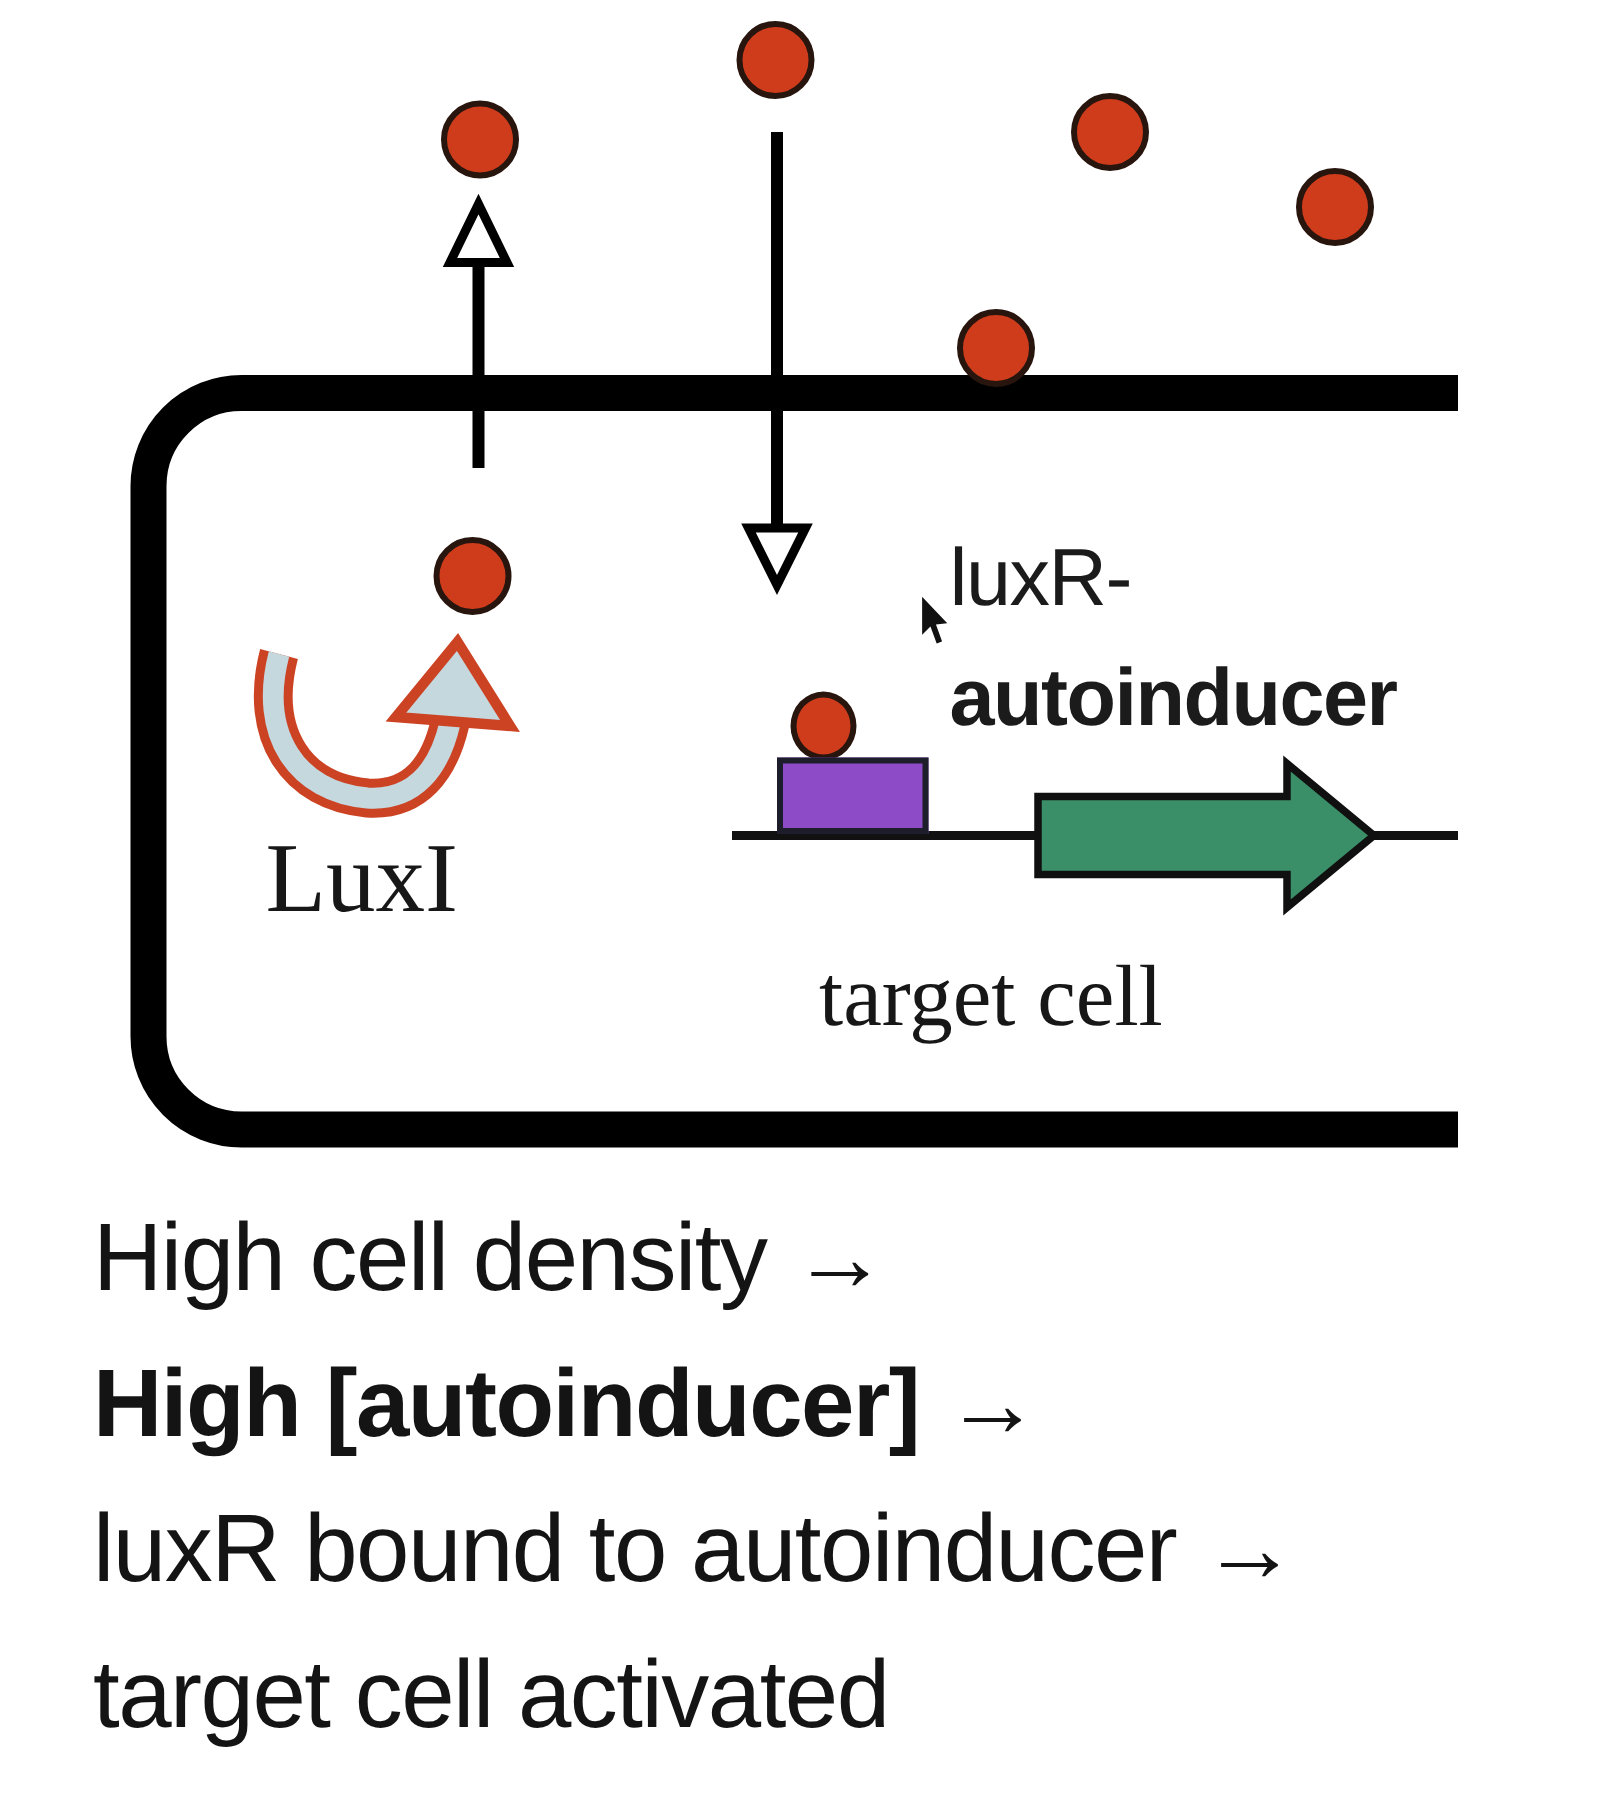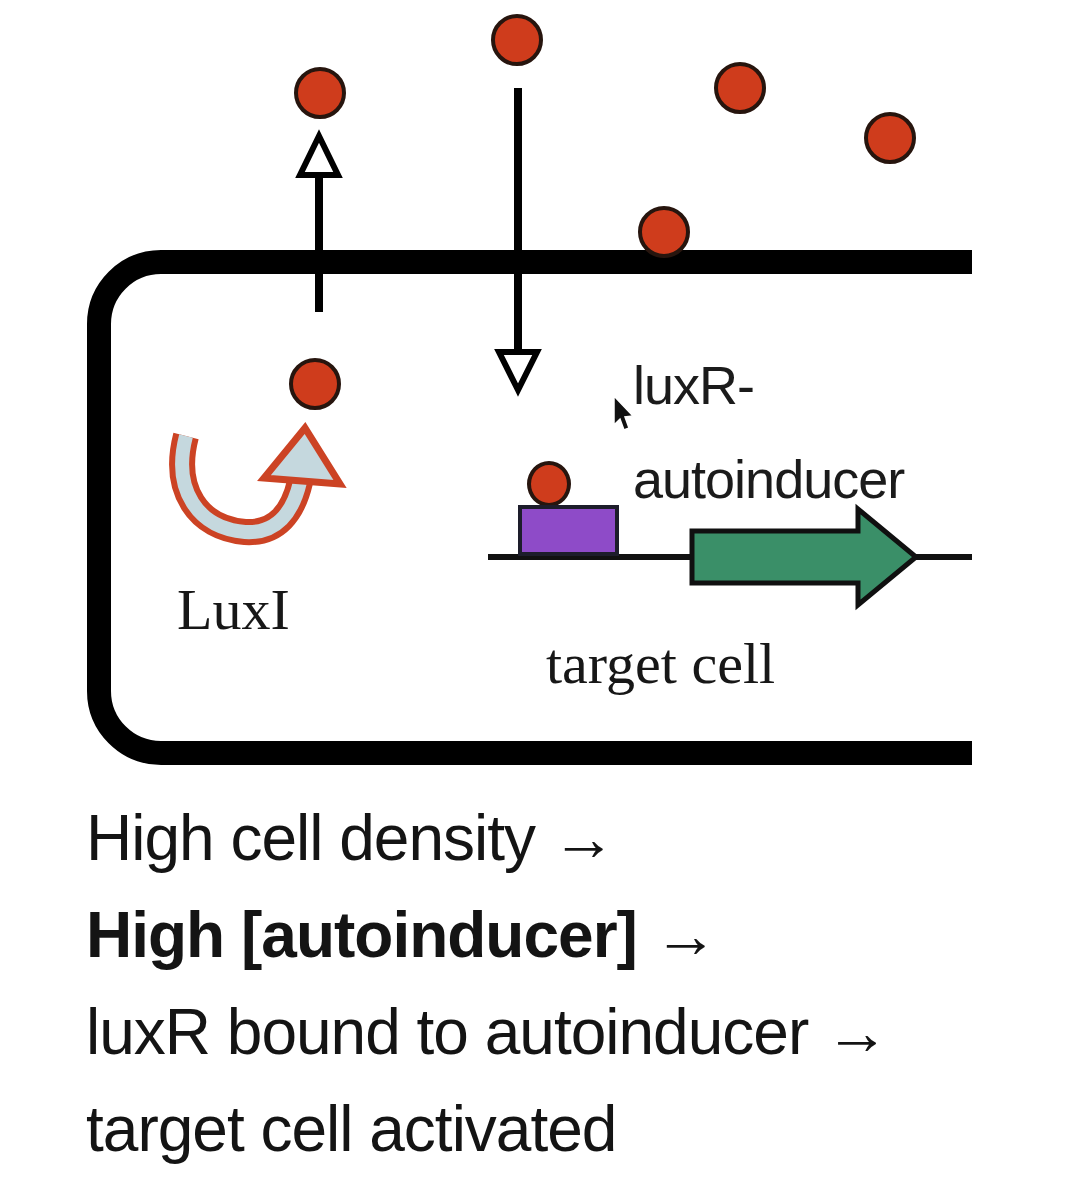--- a/index.html
+++ b/index.html
@@ -32,7 +32,7 @@
   #luxi-label{left:177px;top:576px;font-size:58px;text-align:right;}
   #target-genes-label{left:546px;top:630px;font-size:58px;}
   #luxr-line1{left:633px;top:354px;}
-  #luxr-line2{left:633px;top:448px;}
+  #luxr-line2{left:633px;top:434px;font-weight:bold;}
   
   .caption-line{
     position:absolute;left:62px;font-size:64px;letter-spacing:-1px;

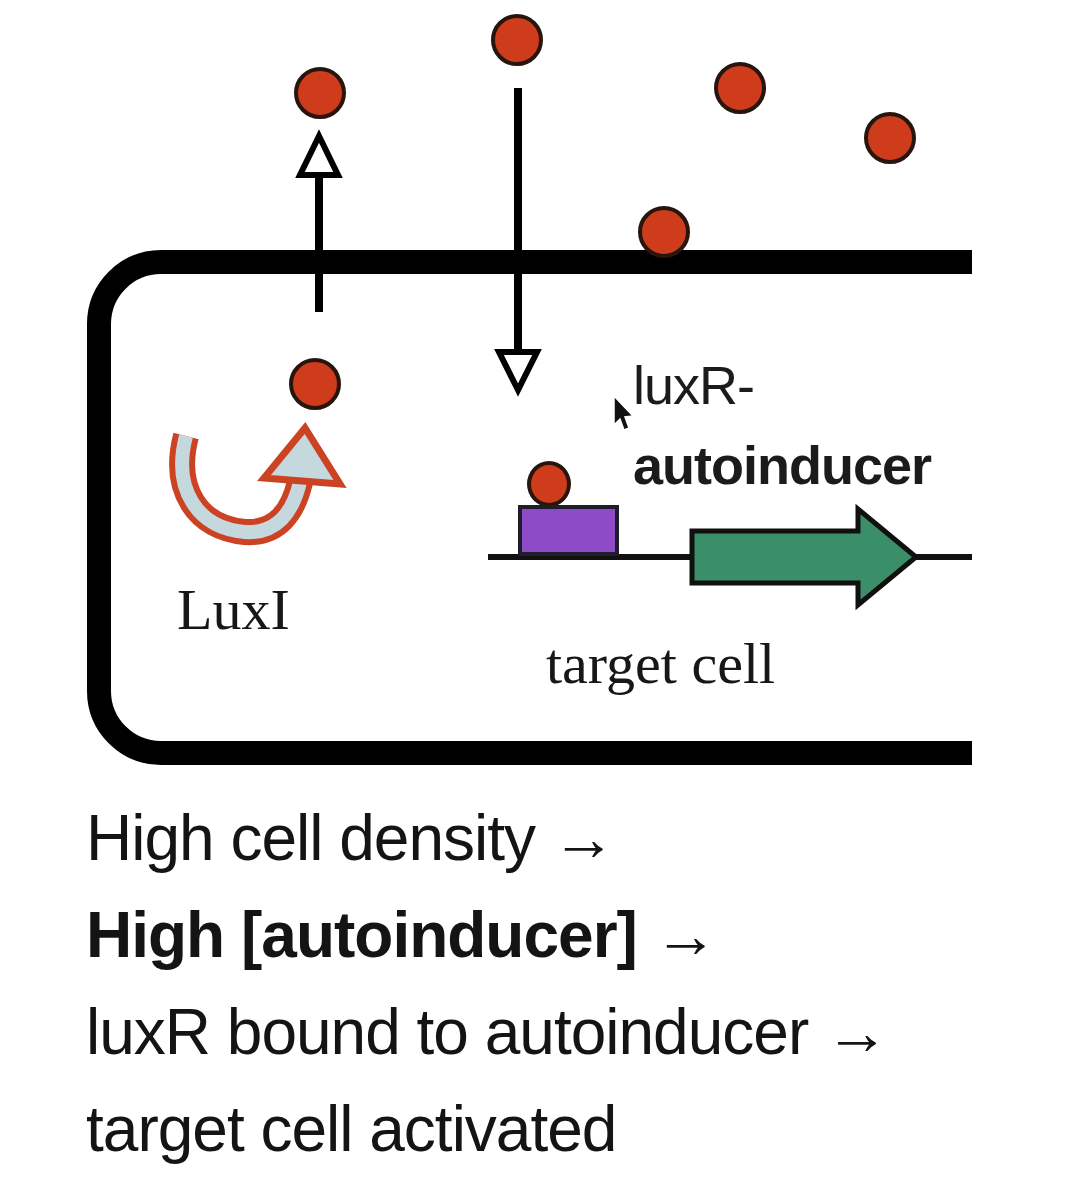--- a/index.html
+++ b/index.html
@@ -29,7 +29,7 @@
   .lbl{position:absolute;white-space:nowrap;}
   .lbl.sans{font-size:54px;letter-spacing:-1px;color:#1b1b1b;}
   .lbl.serif{font-family:"Liberation Serif","DejaVu Serif",serif;color:#171717;}
-  #luxi-label{left:177px;top:576px;font-size:58px;text-align:right;}
+  #luxi-label{left:177px;top:548px;font-size:66px;text-align:right;}
   #target-genes-label{left:546px;top:630px;font-size:58px;}
   #luxr-line1{left:633px;top:354px;}
   #luxr-line2{left:633px;top:434px;font-weight:bold;}

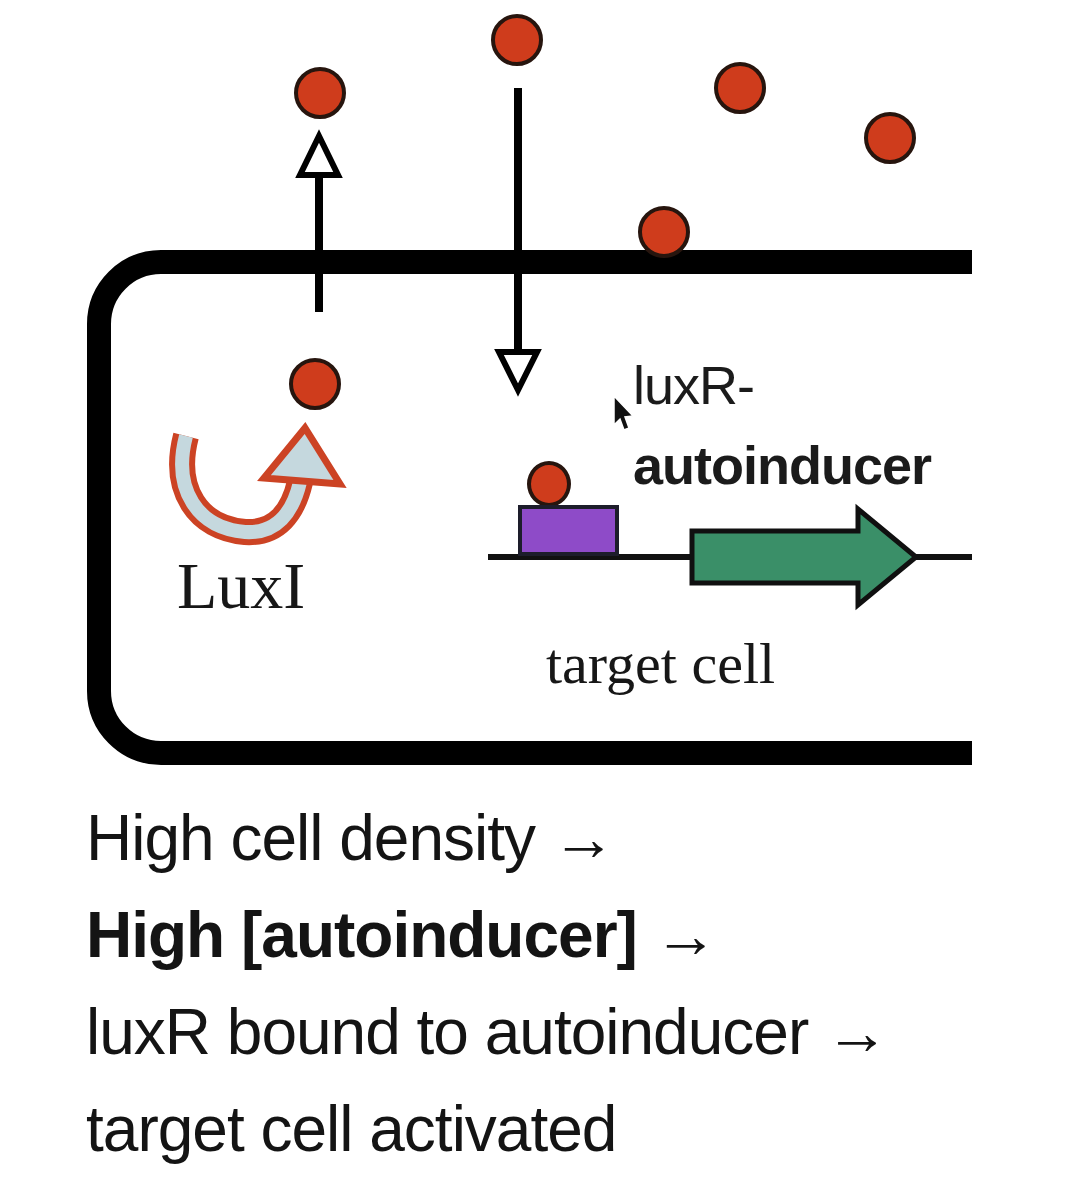--- a/index.html
+++ b/index.html
@@ -36,7 +36,7 @@
   
   .caption-line{
     position:absolute;left:62px;font-size:64px;letter-spacing:-1px;
-    color:#141414;white-space:nowrap;margin-left:24px;
+    color:#141414;white-space:nowrap;
   }
   #cap0{top:801px;} #cap1{top:898px;font-weight:bold;} #cap2{top:995px;} #cap3{top:1092px;}
 </style>

